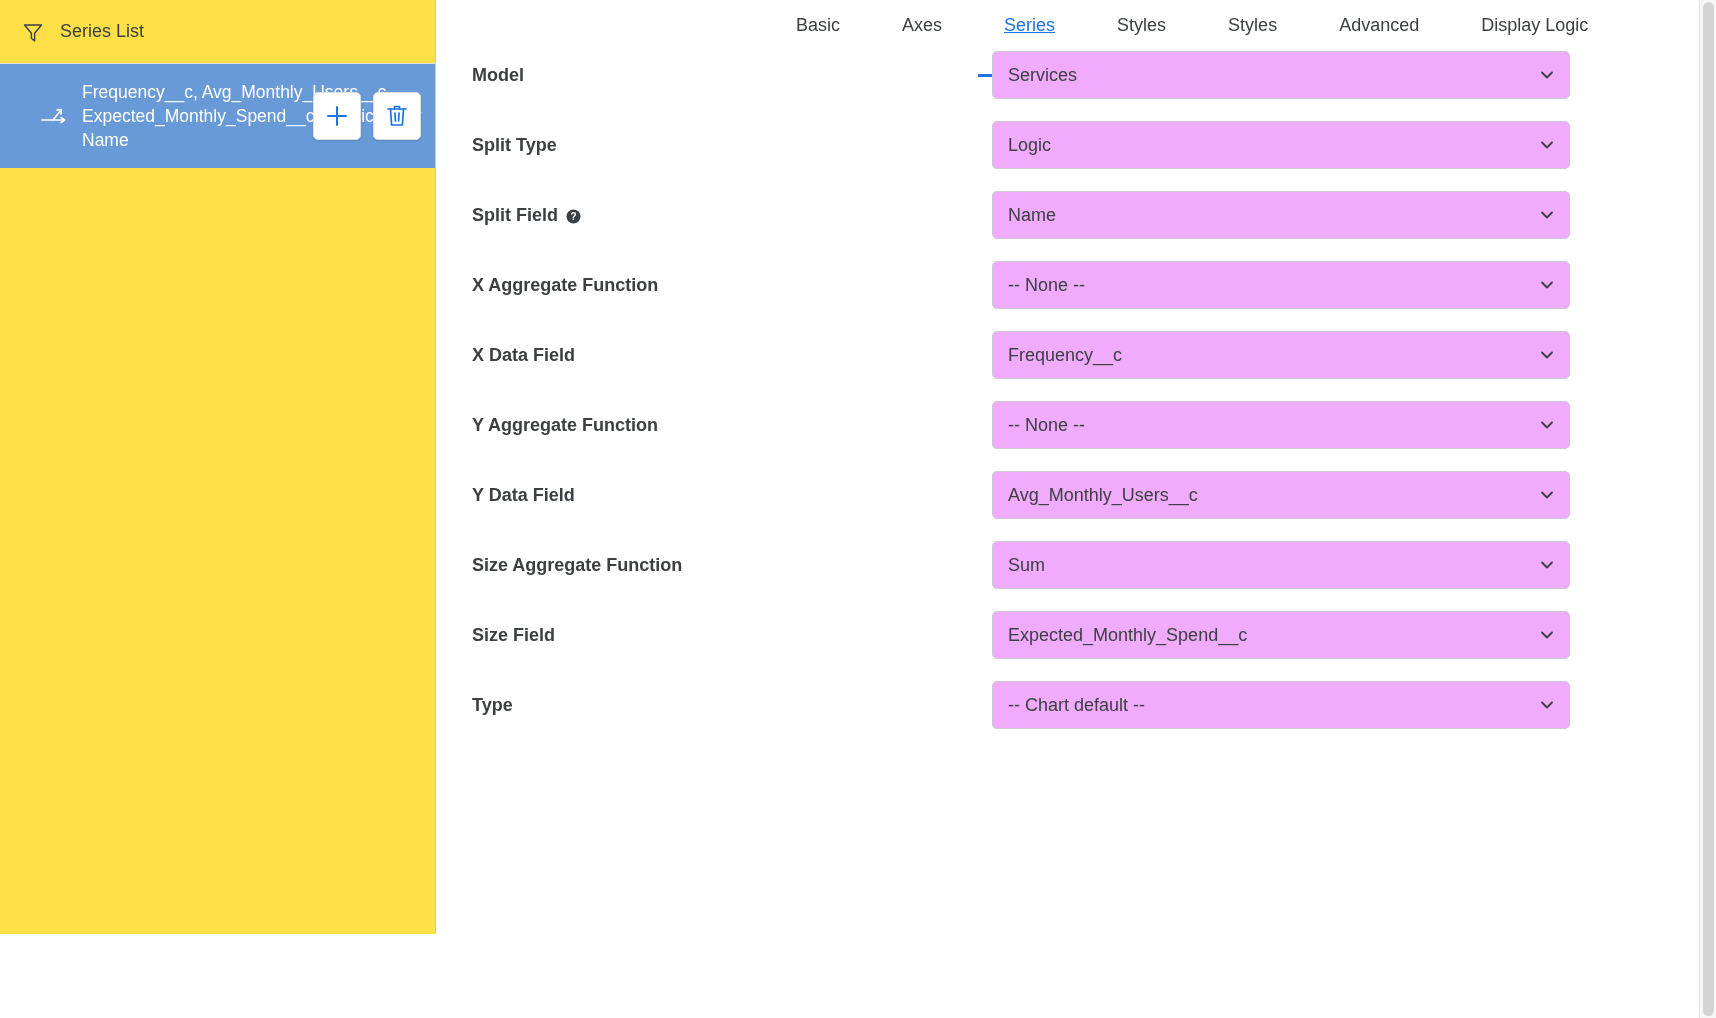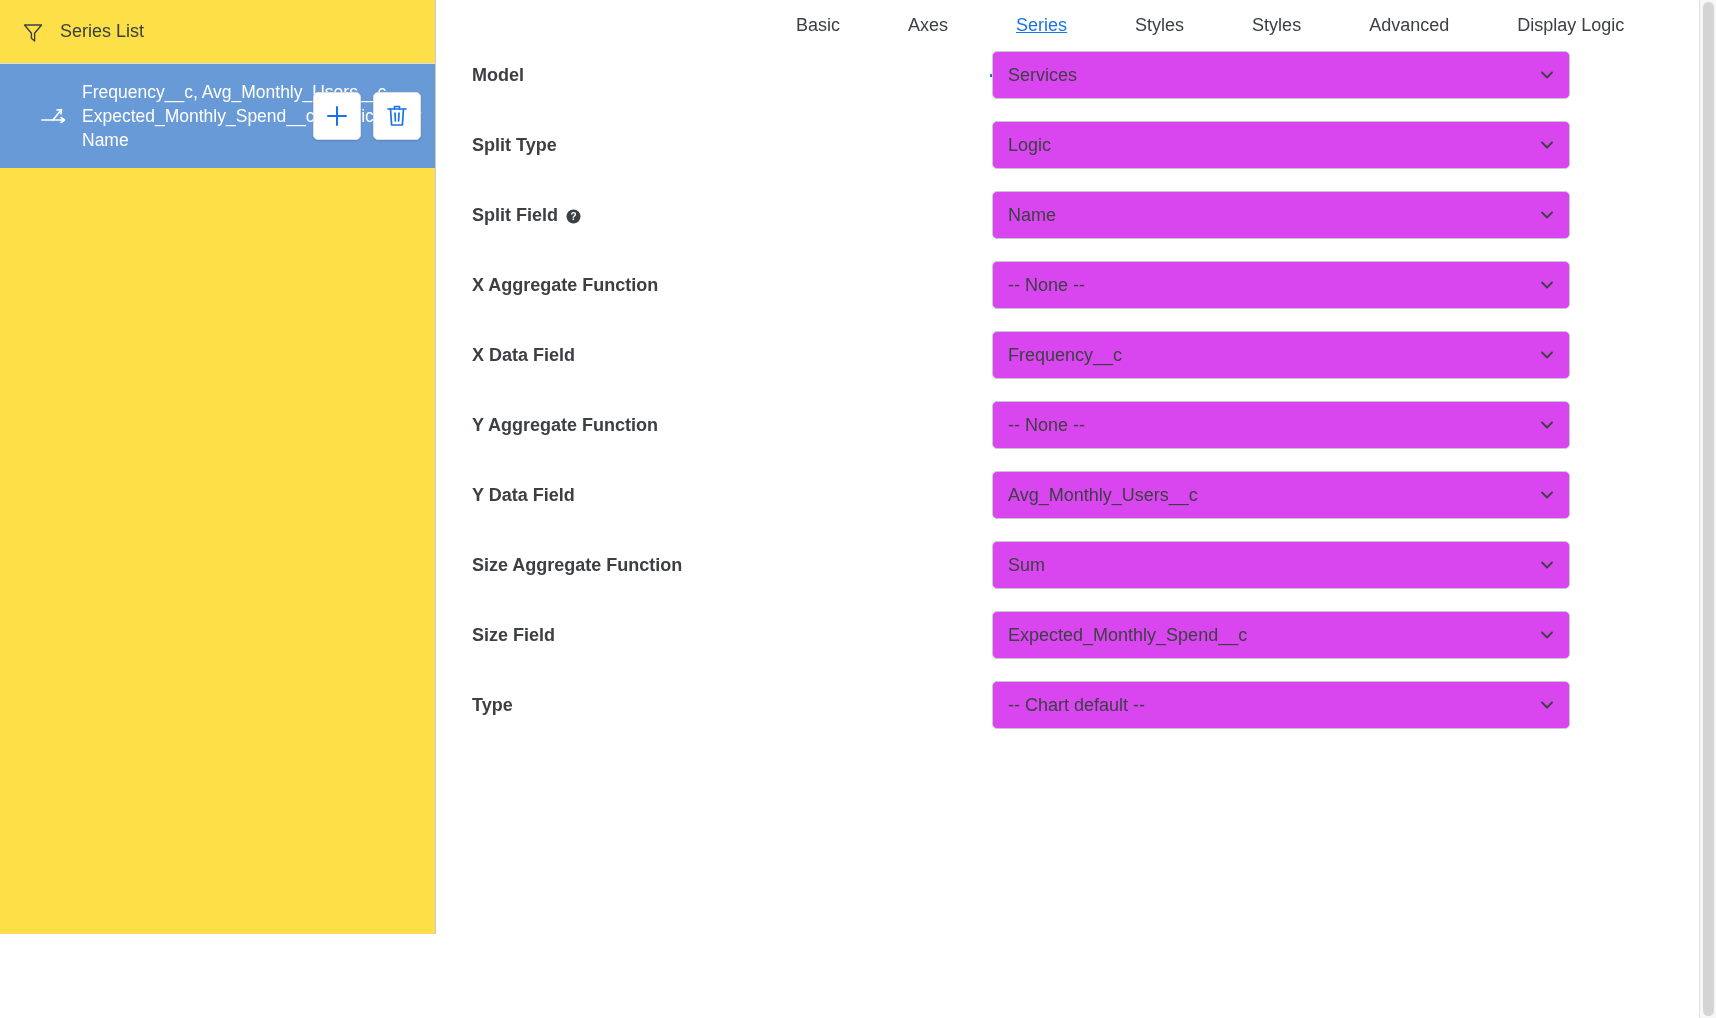--- a/index.html
+++ b/index.html
@@ -49,7 +49,7 @@
     height: 76px;
     display: flex;
     align-items: center;
-    gap: 16px;
+    gap: 10px;
   }
 
   .tab {

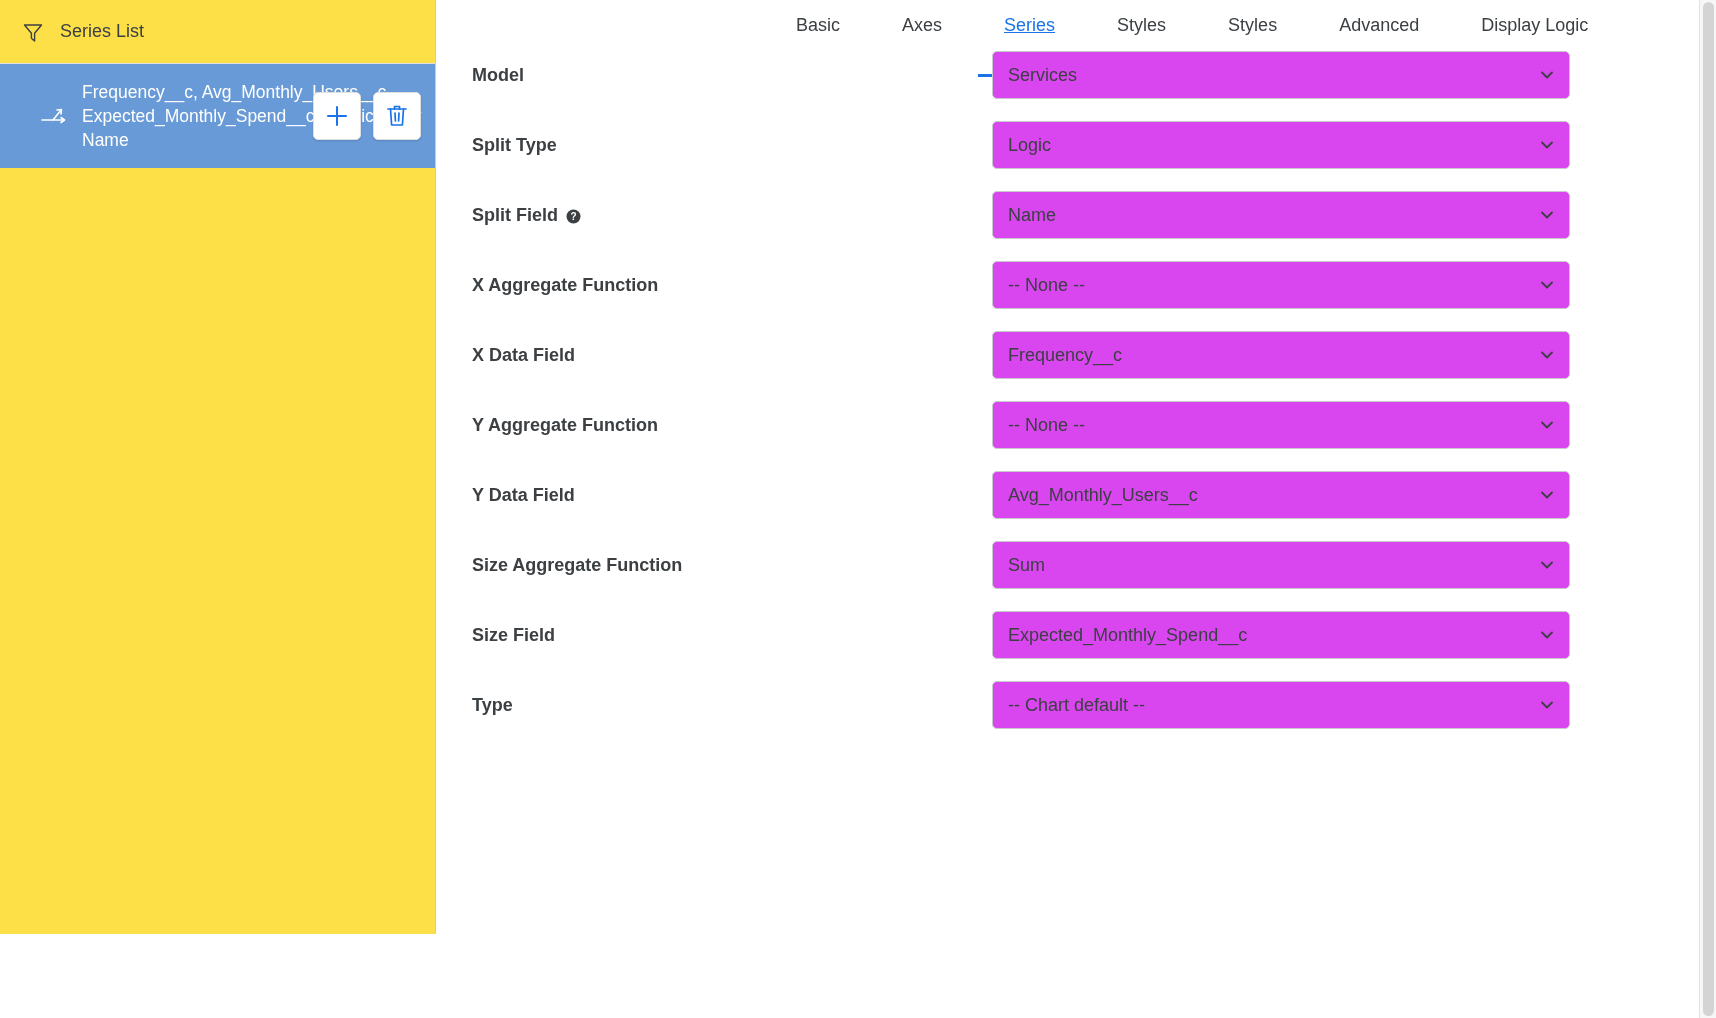--- a/index.html
+++ b/index.html
@@ -220,7 +220,7 @@
     height: 48px;
     border: 1px solid #c6cace;
     border-radius: 5px;
-    background: #d946ef;
+    background: #f0abfc;
     display: flex;
     align-items: center;
     padding: 0 42px 0 15px;

